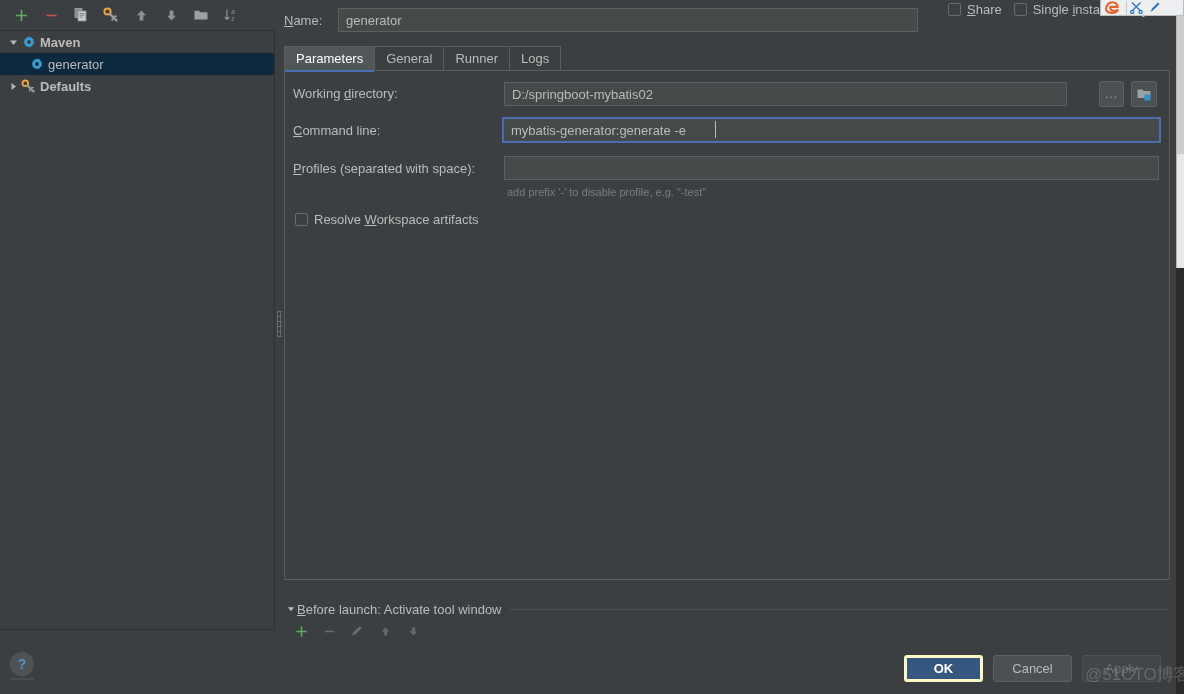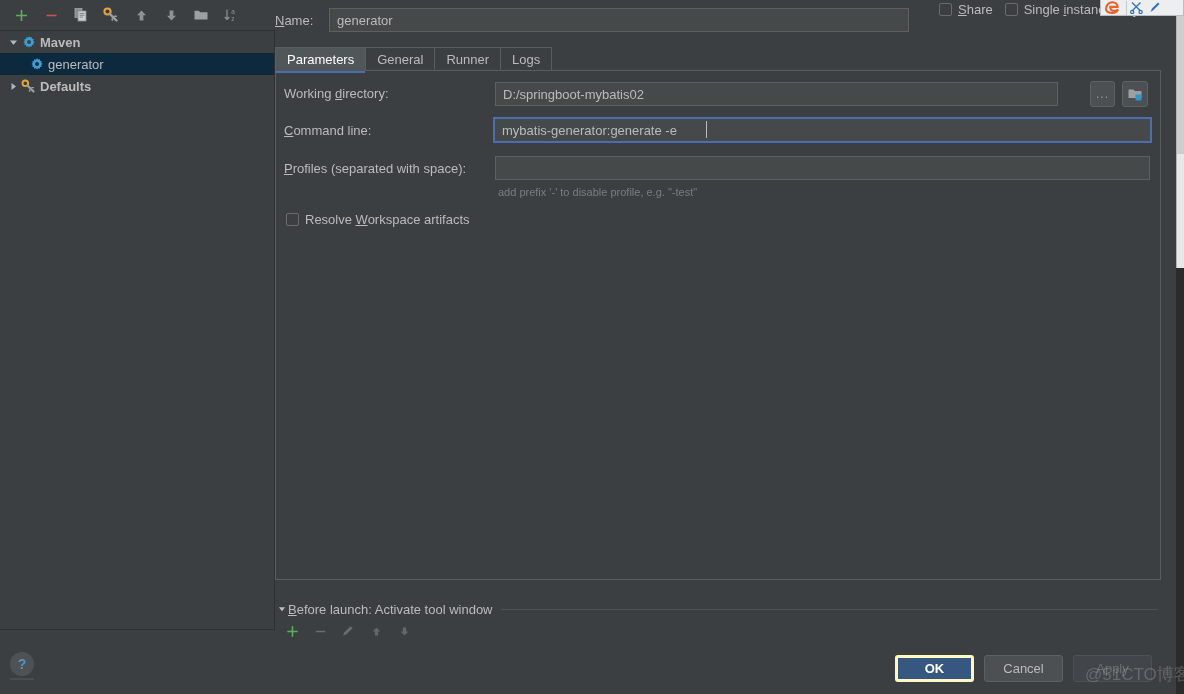--- a/index.html
+++ b/index.html
@@ -103,7 +103,7 @@
 
   
   #right-panel {
-    position: absolute; left: 275px; top: 0;
+    position: absolute; left: 284px; top: 0;
     width: 900px; height: 694px;
     background: #3c3f41;
   }

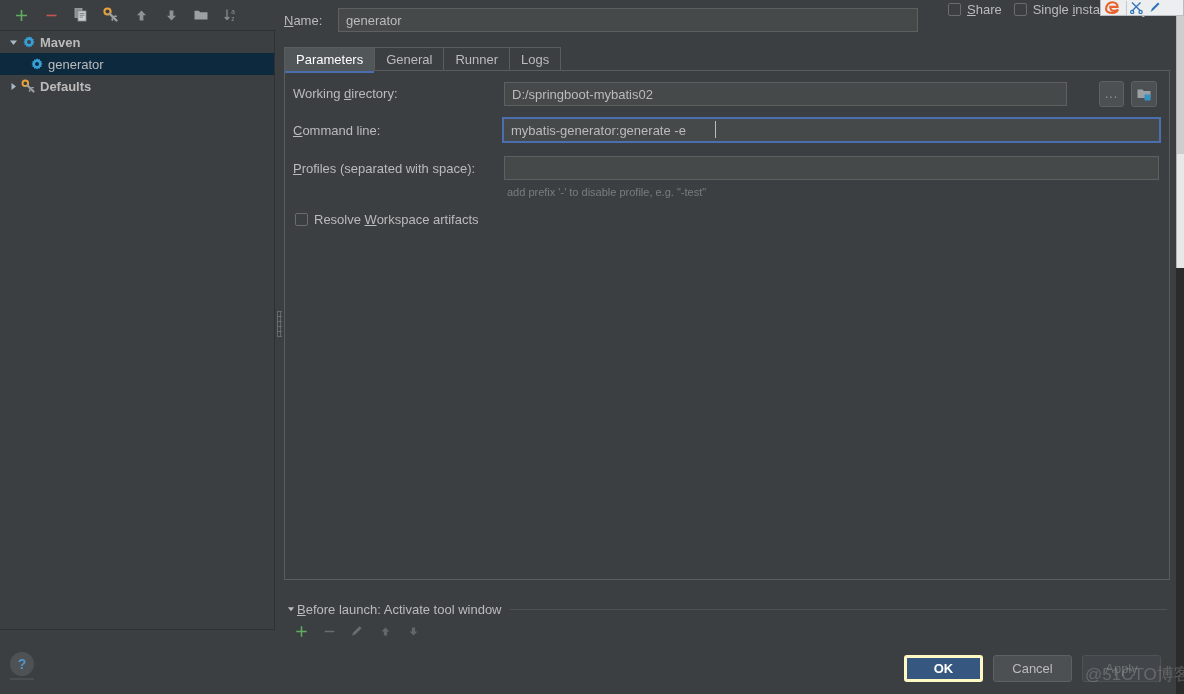--- a/index.html
+++ b/index.html
@@ -176,7 +176,7 @@
   #tabs {
     position: absolute; left: 0px; top: 46px;
     height: 25px;
-    display: flex; align-items: center;
+    display: flex; align-items: flex-start;
   }
   .tab {
     height: 24px;

